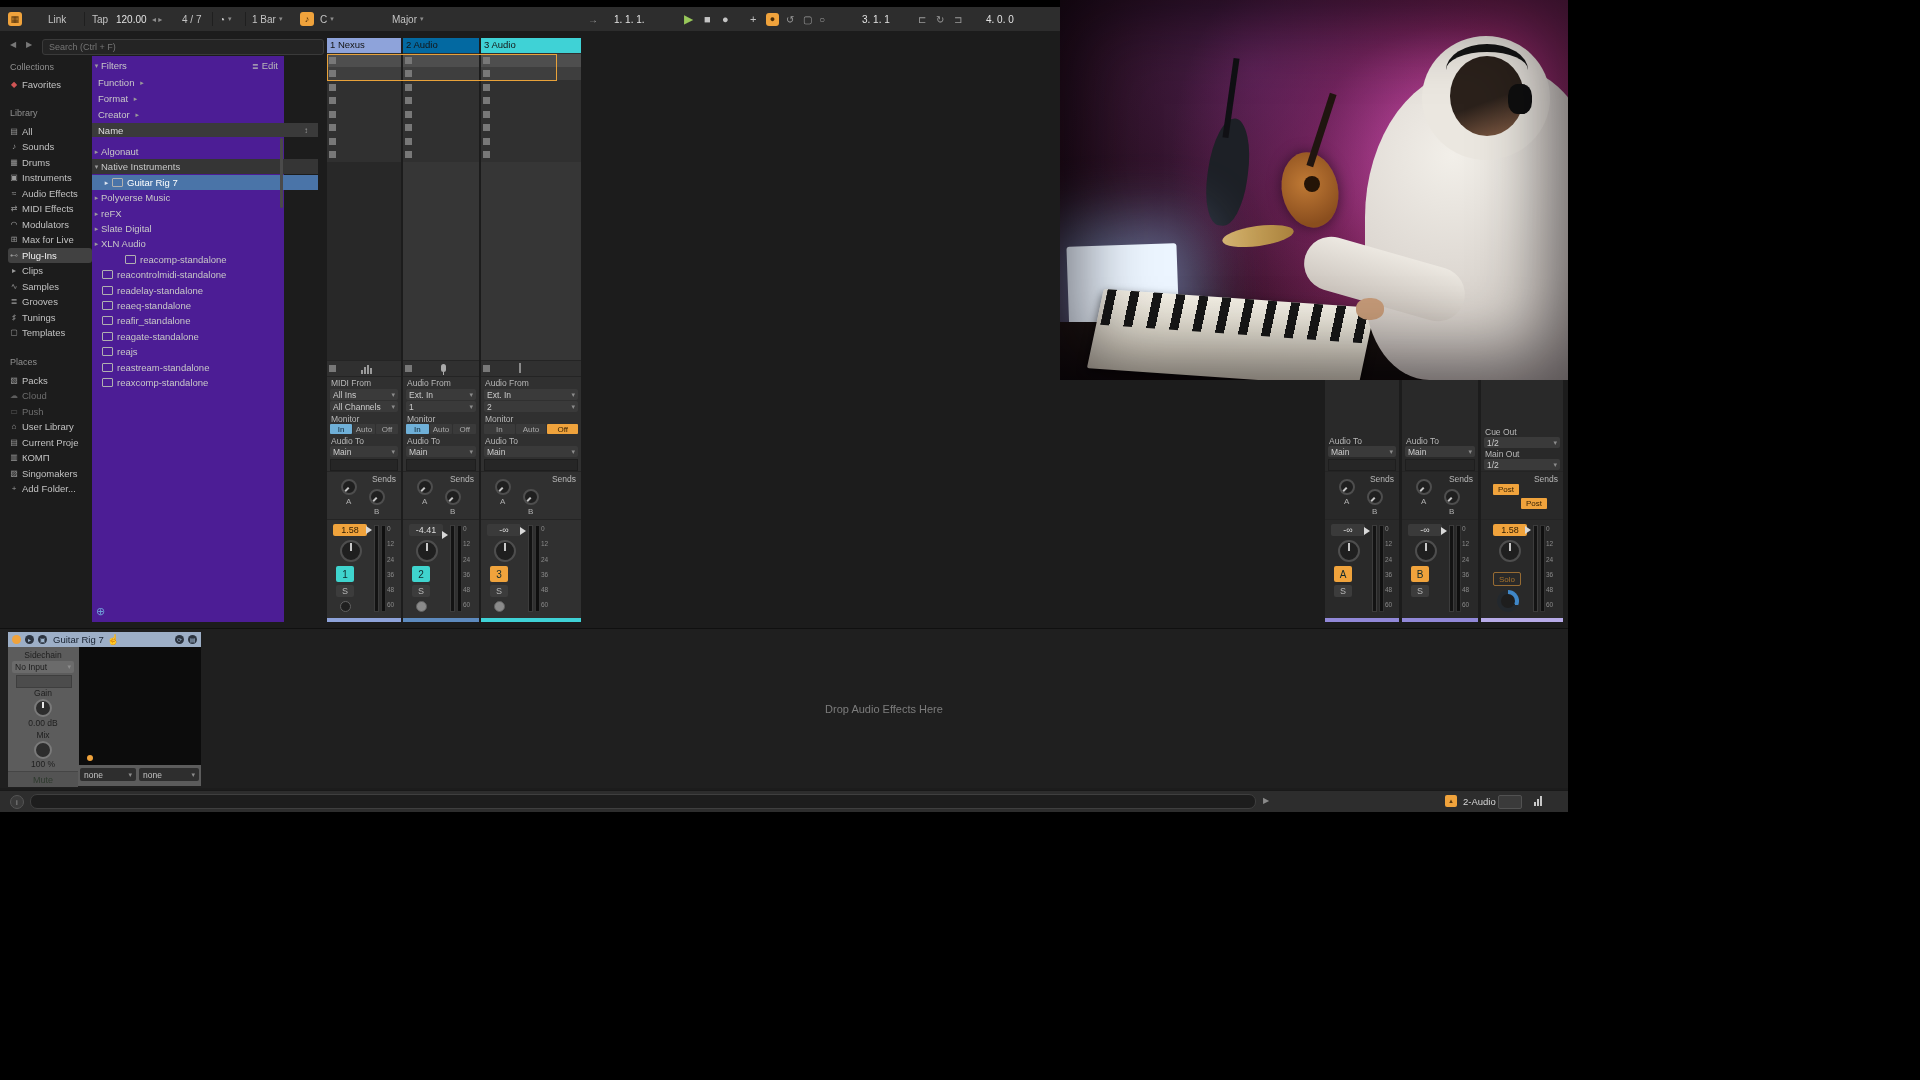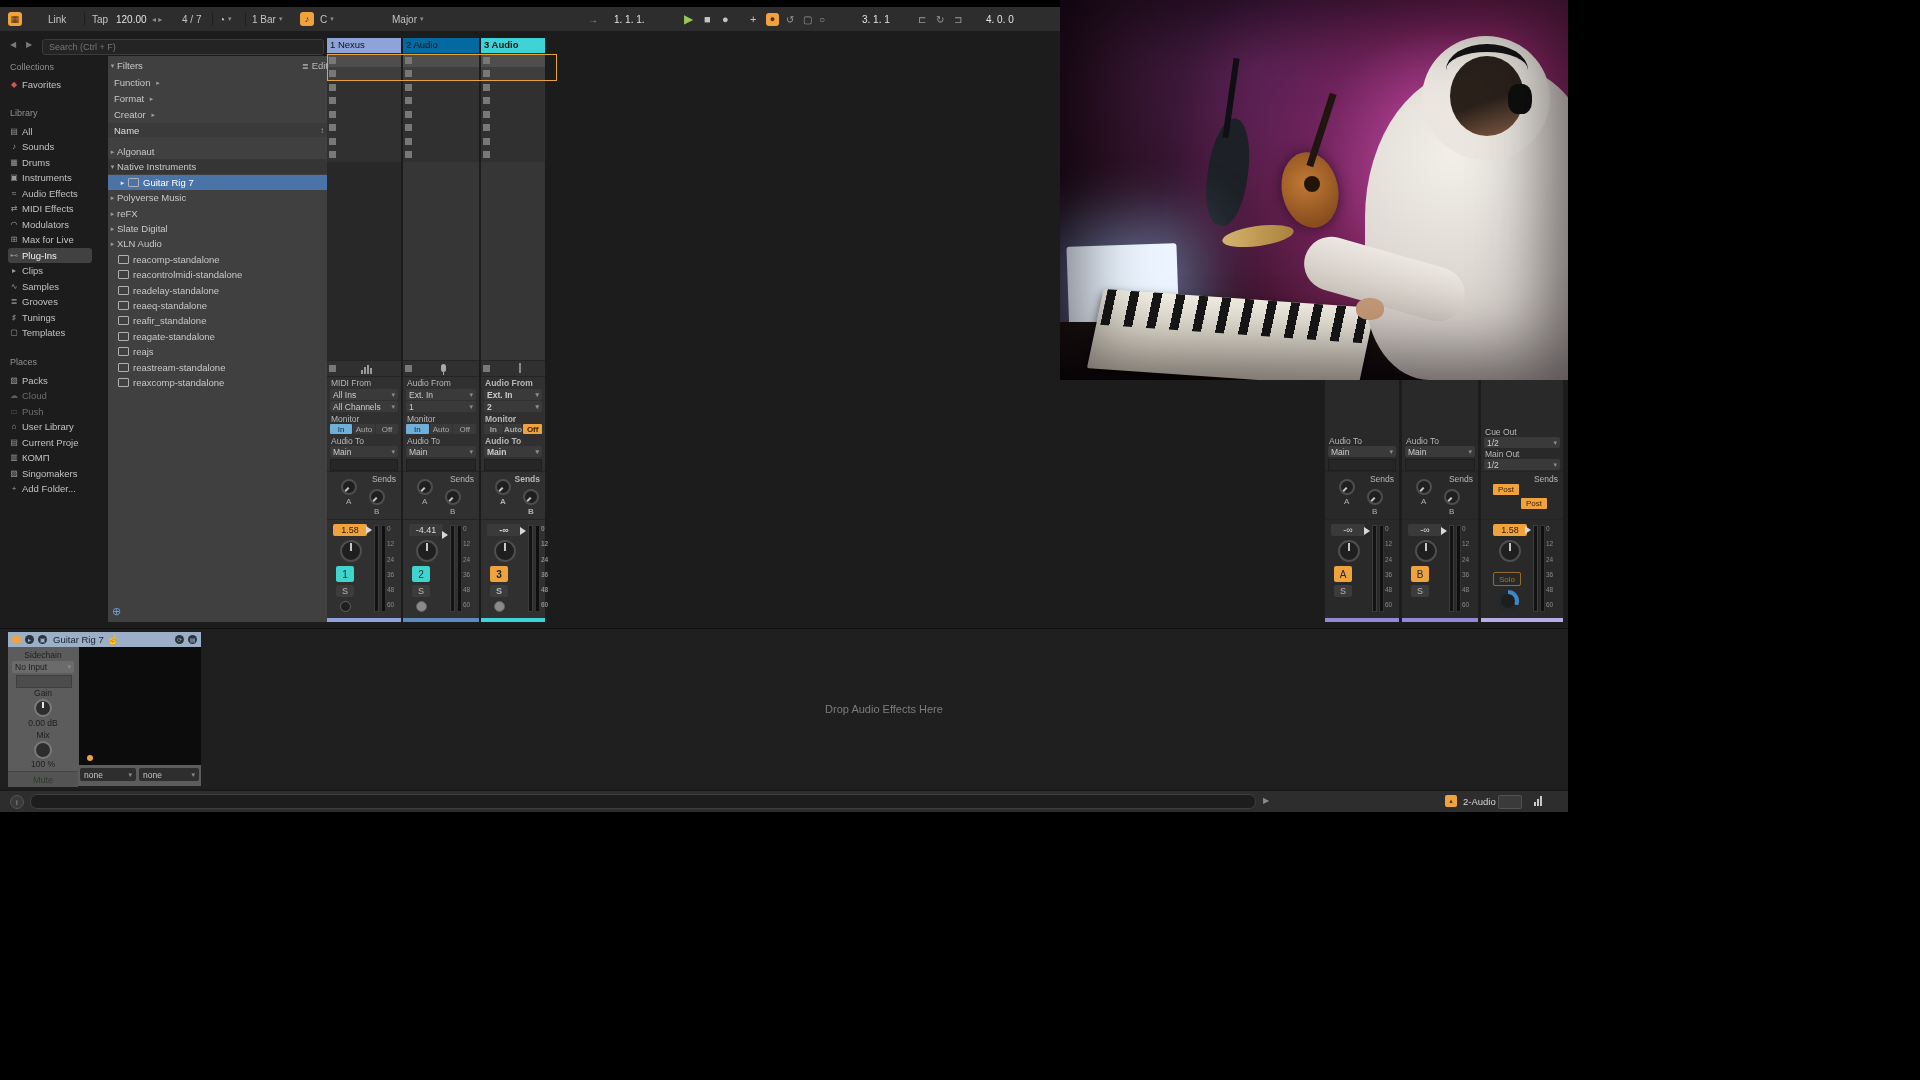--- a/index.html
+++ b/index.html
@@ -504,7 +504,7 @@
     <div class="strip" style="background:#5d8abe;"></div>
   </div>
 
-  <div class="t-col" style="left:481px;width:64px;font-weight:bold;">
+  <div class="t-col" style="left:481px;width:100px;">
     <div class="t-head" style="background:#3fd2d6;">3 Audio</div>
     <div class="rowhl" style="top:16px;background:#4e4e4e;"></div>
     <div class="rowhl" style="top:29px;background:#3e3e3e;"></div>

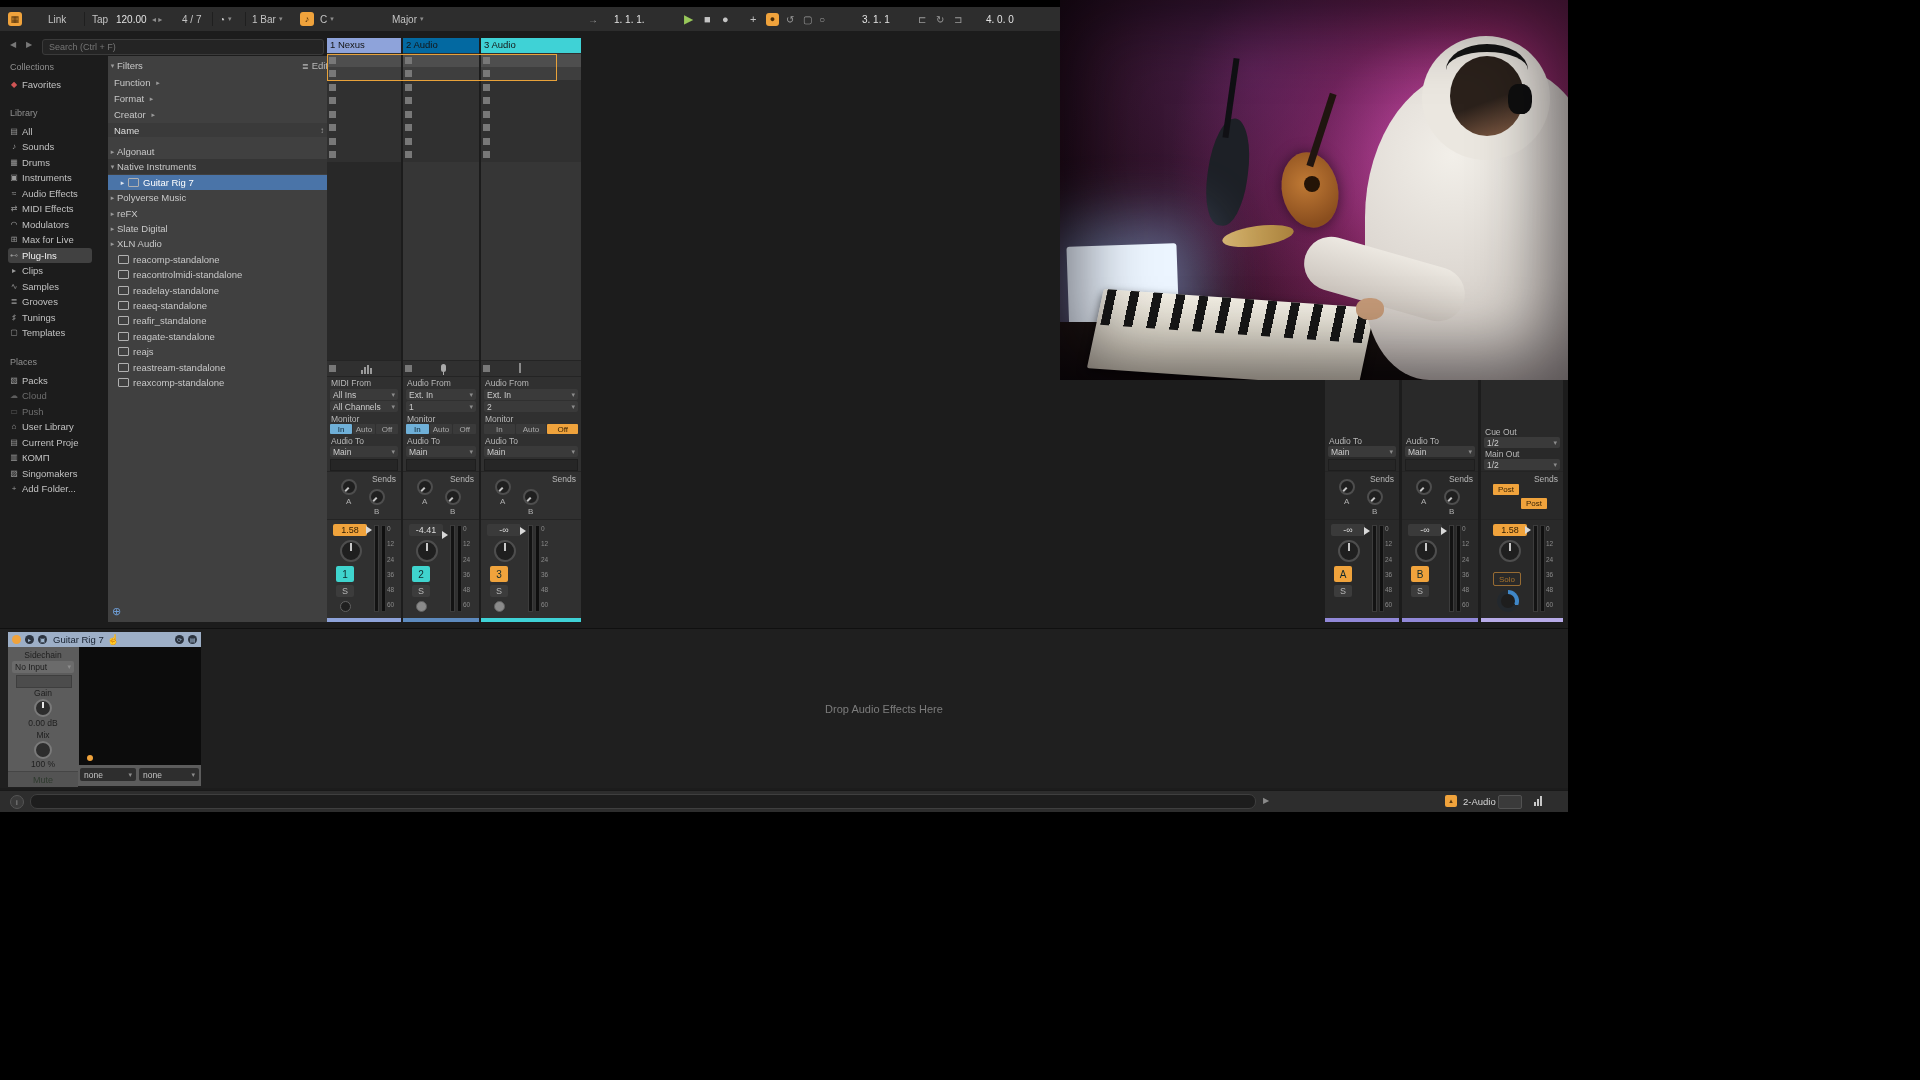--- a/index.html
+++ b/index.html
@@ -27,7 +27,7 @@
   .si-ic.fav{color:#cf5454;}
 
   
-  #bpanel{position:absolute;left:108px;top:56px;width:226px;height:566px;background:#404040;}
+  #bpanel{position:absolute;left:92px;top:56px;width:192px;height:566px;background:#4c1d95;}
   .b-row{position:absolute;left:0;width:226px;height:15px;display:flex;align-items:center;font-size:9.5px;color:#c8c8c8;white-space:nowrap;overflow:hidden;}
   .b-row .tri{width:9px;font-size:7px;color:#9a9a9a;text-align:center;flex:none;}
   .b-row.sel{background:#4a74a8;color:#fff;}

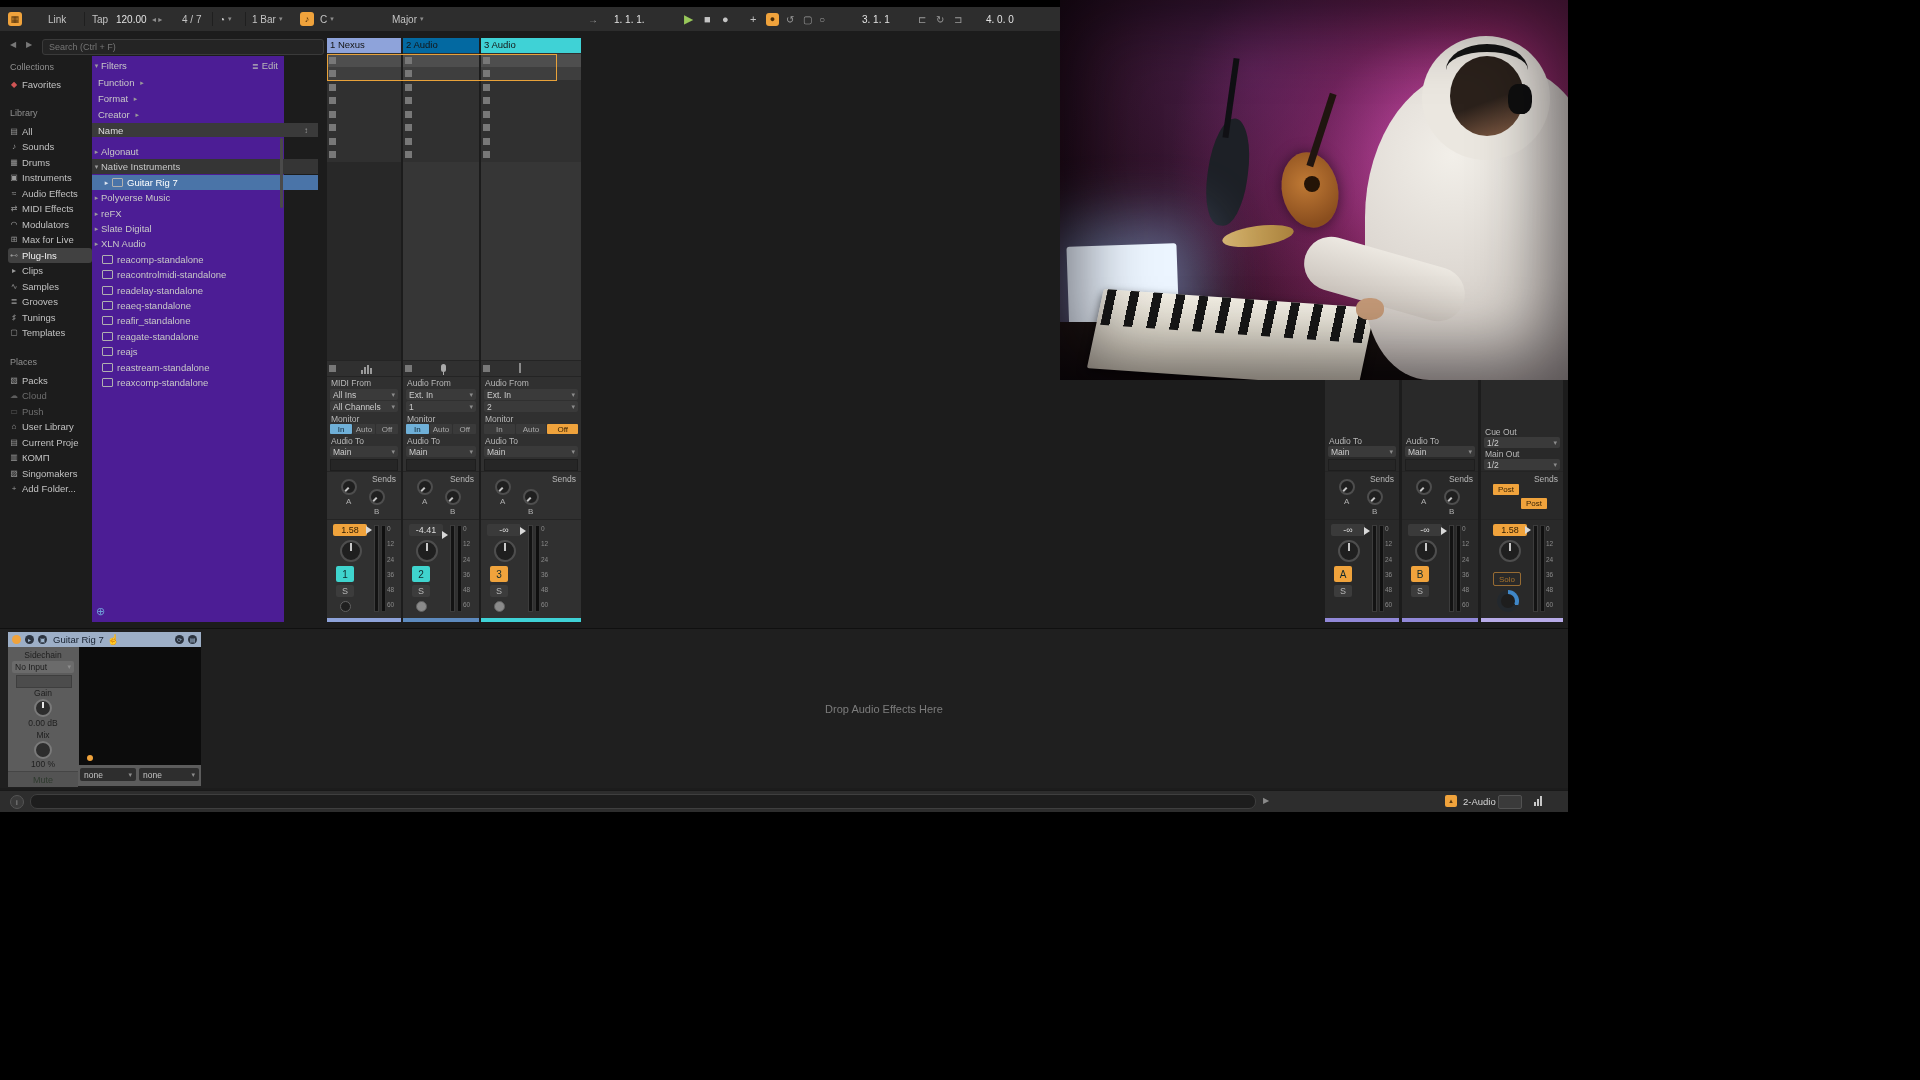--- a/index.html
+++ b/index.html
@@ -307,7 +307,7 @@
         <span class="tri">▸</span>
         <span>XLN Audio</span>
       </div>
-    <div class="b-row" style="top:196px;">
+    <div class="b-row" style="top:196px;padding-left:23px;">
         <span style="width:9px;"></span>
         <span class="plg"></span>
         <span>reacomp-standalone</span>

